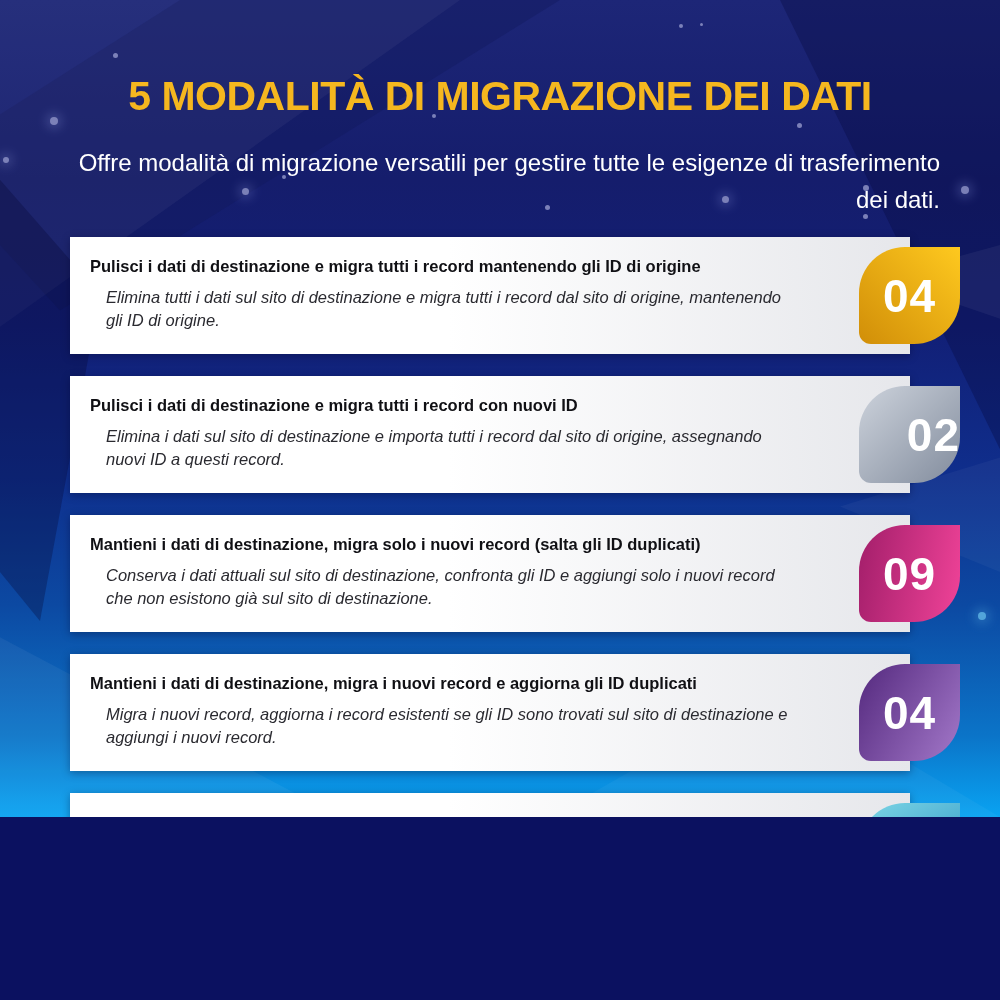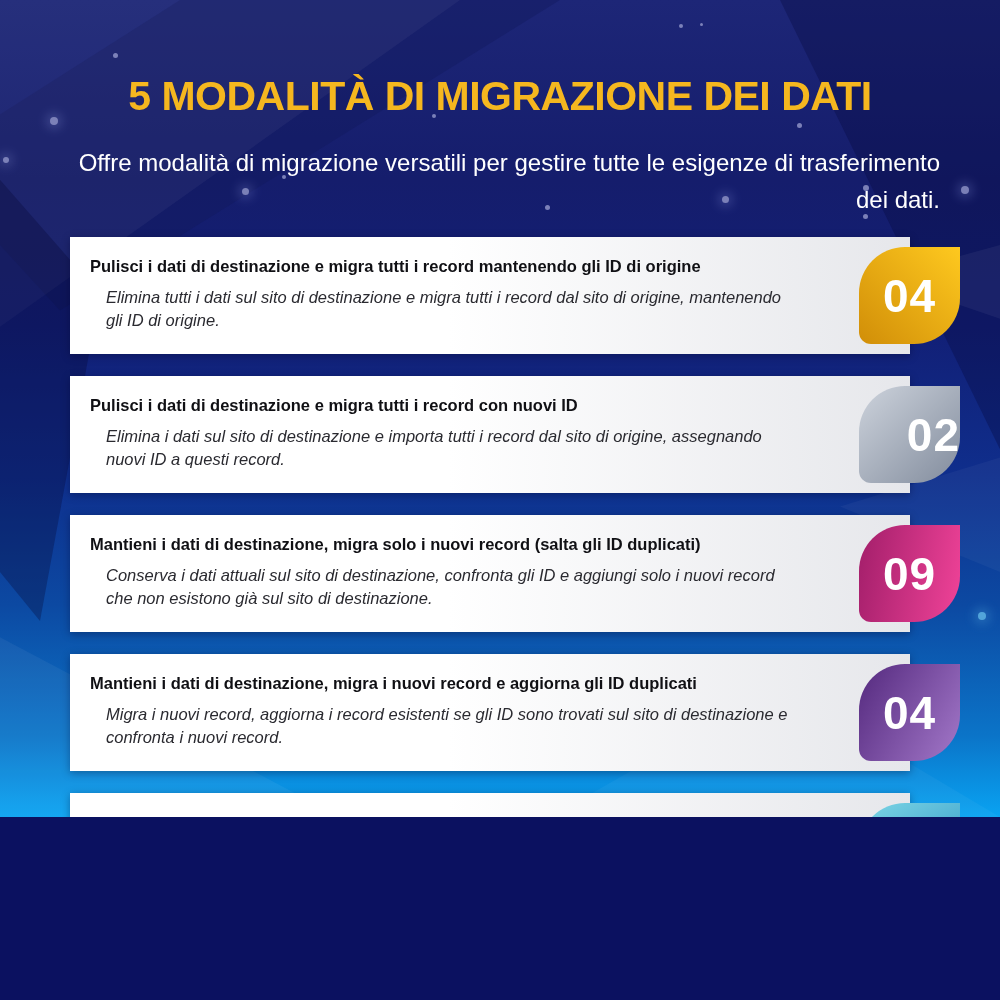--- a/index.html
+++ b/index.html
@@ -116,7 +116,7 @@
 
     <div class="card">
       <p class="card-title">Mantieni i dati di destinazione, migra i nuovi record e aggiorna gli ID duplicati</p>
-      <p class="card-desc">Migra i nuovi record, aggiorna i record esistenti se gli ID sono trovati sul sito di destinazione e confronta i nuovi record.</p>
+      <p class="card-desc">Migra i nuovi record, aggiorna i record esistenti se gli ID sono trovati sul sito di destinazione e aggiungi i nuovi record.</p>
       <div class="badge" style="background: linear-gradient(120deg, rgb(84, 41, 126), rgb(163, 120, 201));">
         <span>04</span>
       </div>

